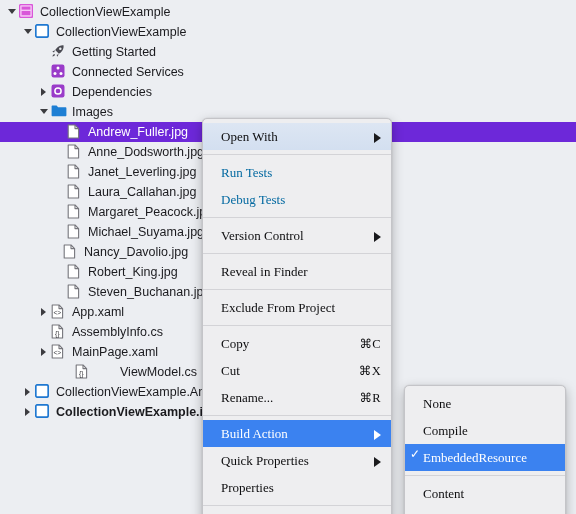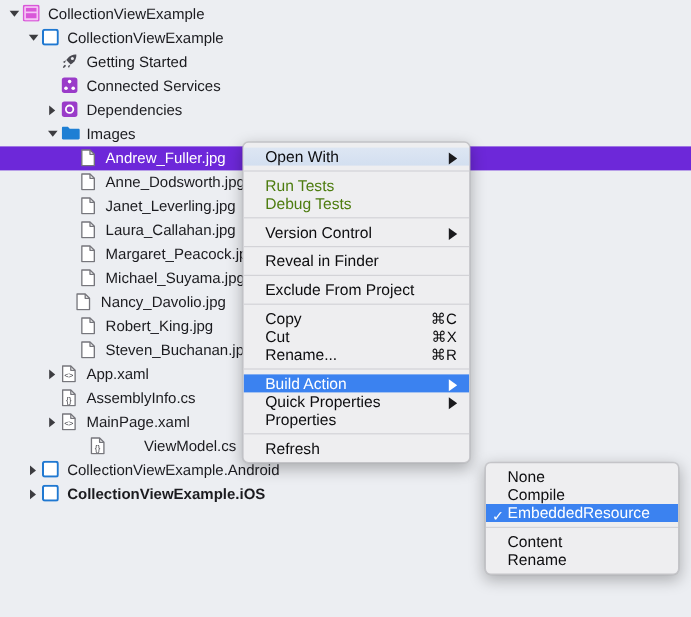--- a/index.html
+++ b/index.html
@@ -114,12 +114,13 @@
 
   .mi {
     position: relative;
-    height: 15px;
+    height: 27px;
     display: flex;
     align-items: center;
     padding: 0 10px 0 18px;
     cursor: default;
     color: #0d0d0f;
+    font-family: Liberation Serif, serif;
   }
   .mi .mi-label { flex: 1 1 auto; line-height: 15px; }
   .mi .mi-key {

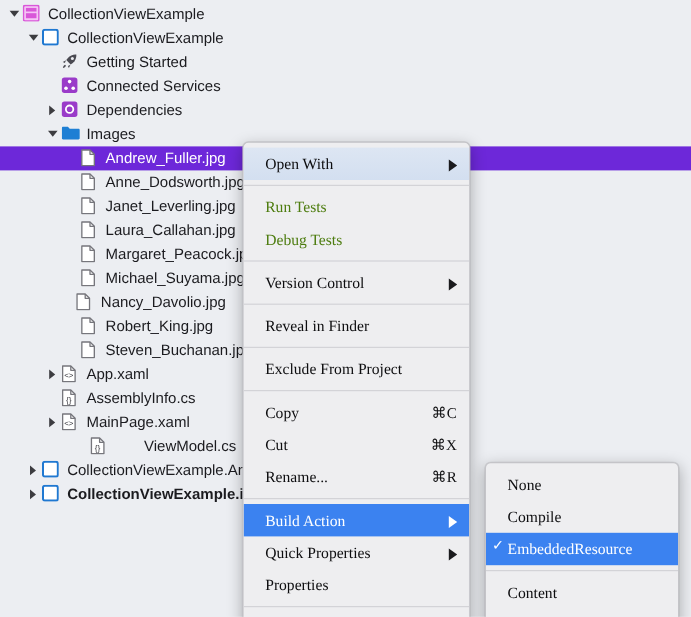--- a/index.html
+++ b/index.html
@@ -130,7 +130,7 @@
     letter-spacing: 0.3px;
     padding-left: 12px;
   }
-  .mi.disabled { color: #4d7c0f; }
+  .mi.disabled { color: #0369a1; }
   .mi.hover {
     background: linear-gradient(to bottom, #dde6f3, #d3dff0);
   }

